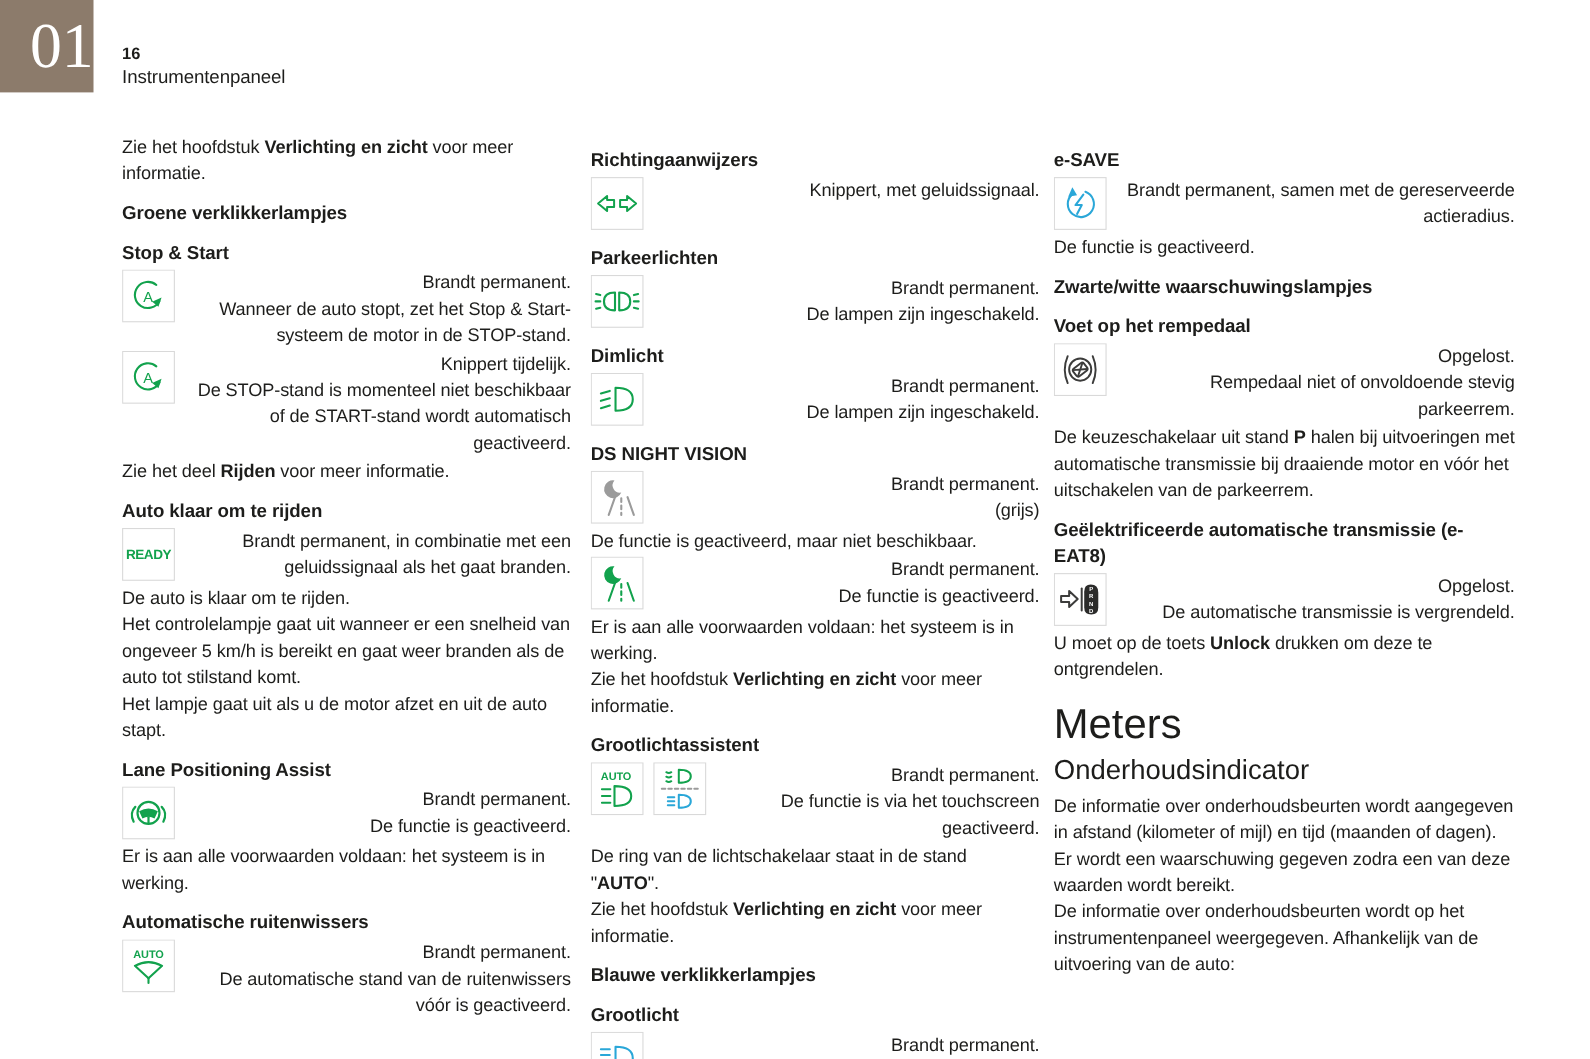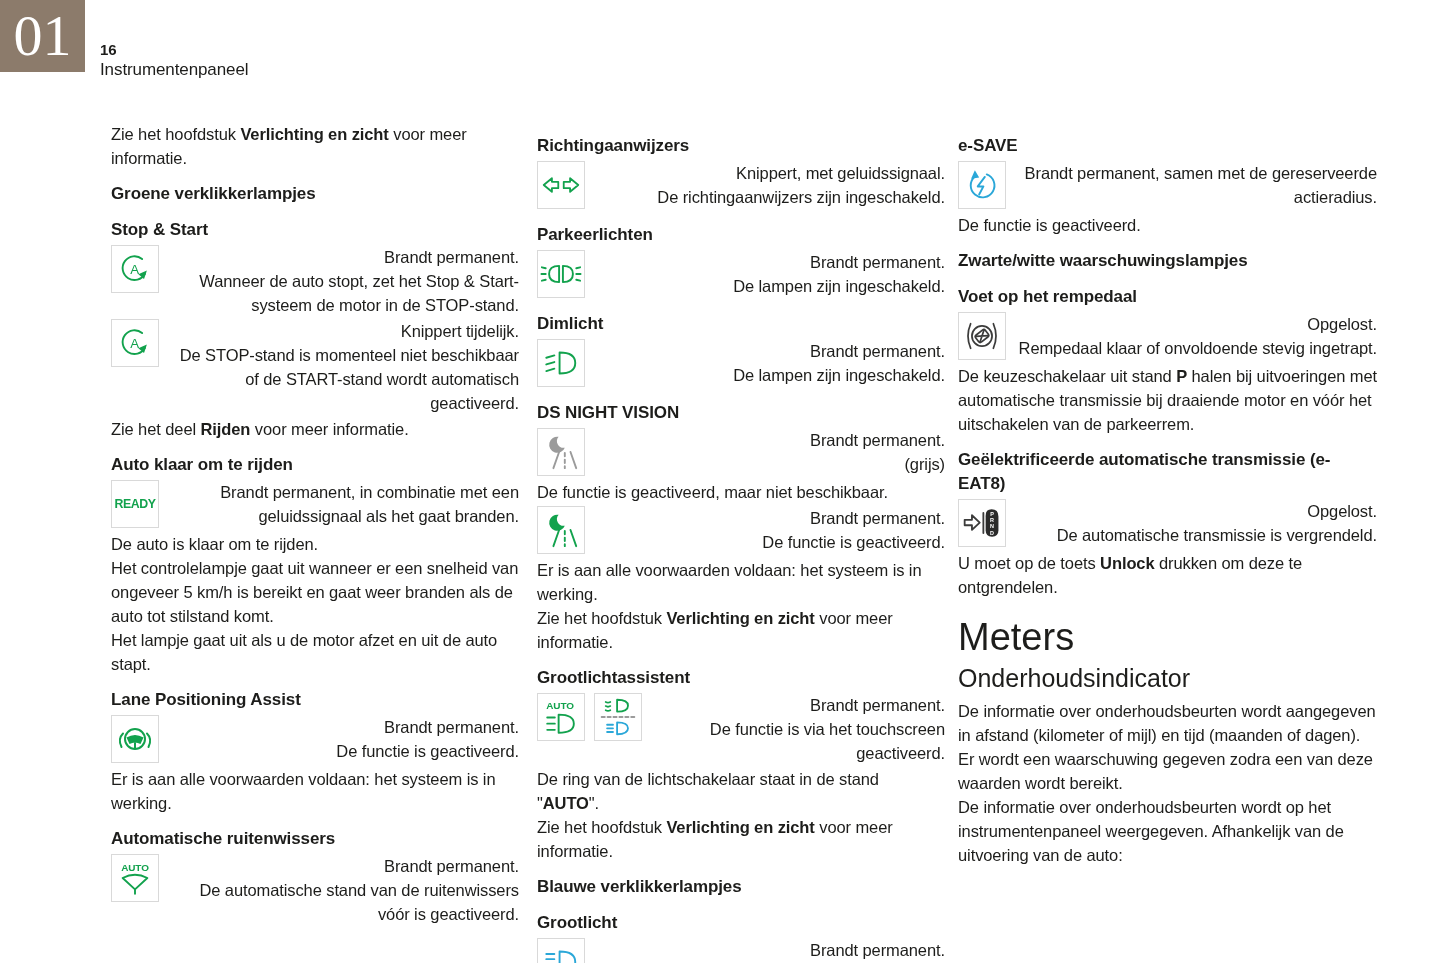--- a/index.html
+++ b/index.html
@@ -10,8 +10,8 @@
   body{font-family:"Liberation Sans",sans-serif;color:var(--text);font-size:16.5px;line-height:24px;letter-spacing:-0.1px;position:relative;}
 
   
-  .chapter-box{position:absolute;left:0;top:0;width:85px;height:72px;background:var(--tan);
-    display:flex;align-items:center;justify-content:center;}
+  .chapter-box{position:absolute;left:0;top:0;width:85px;height:84px;background:var(--tan);
+    display:flex;align-items:center;justify-content:flex-end;}
   .chapter-box span{font-family:"Liberation Serif",serif;color:#fff;font-size:58px;line-height:1;}
   .page-head{position:absolute;left:100px;top:41px;}
   .page-num{font-weight:bold;font-size:15px;line-height:18px;}

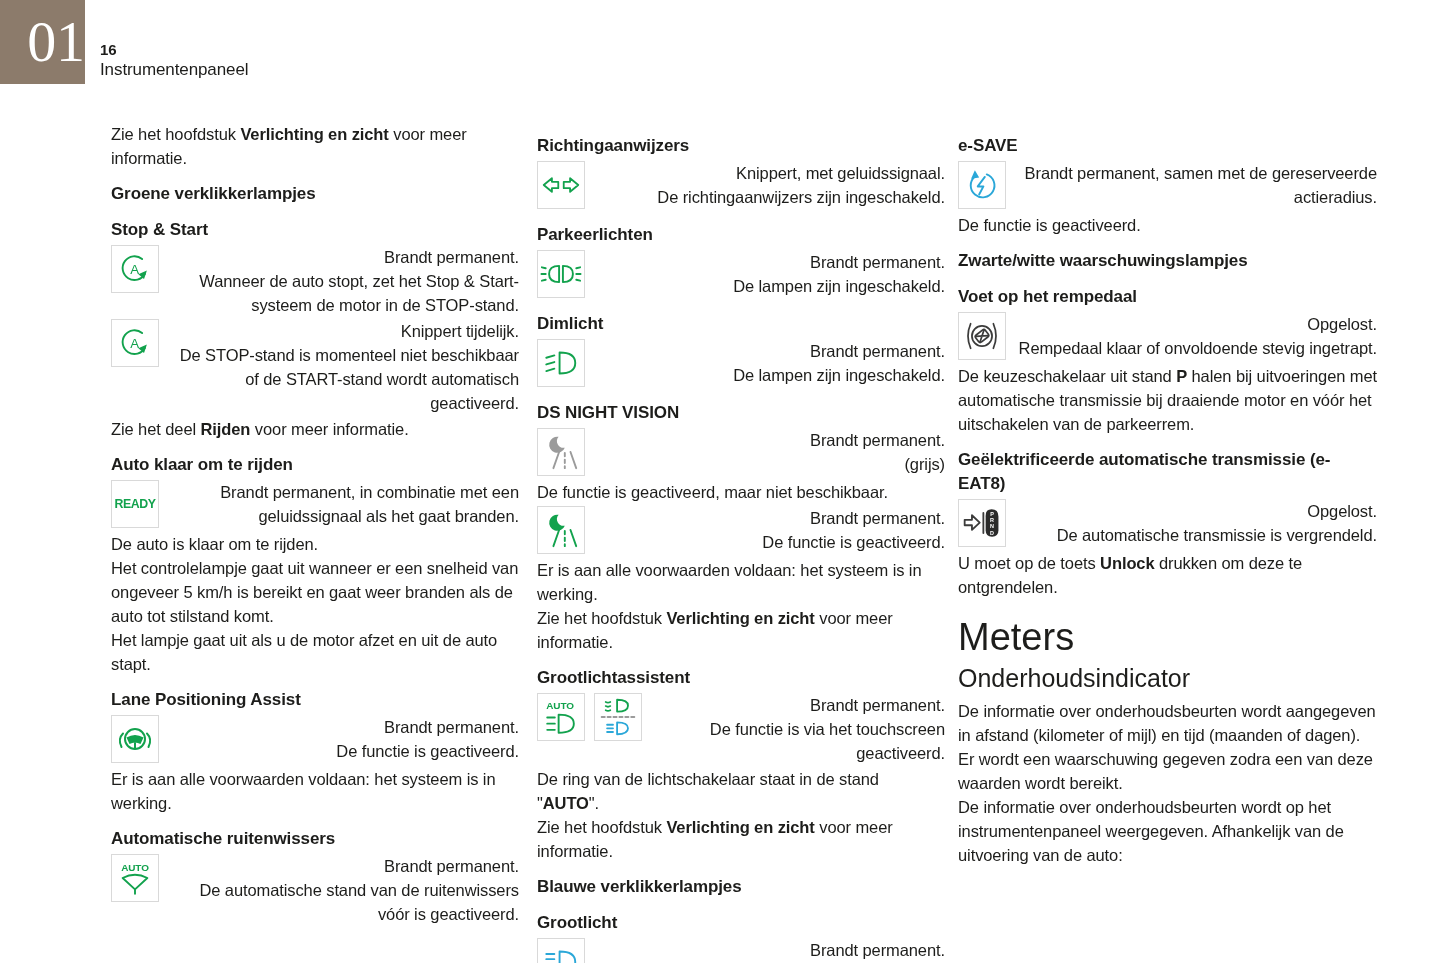--- a/index.html
+++ b/index.html
@@ -13,7 +13,7 @@
   .chapter-box{position:absolute;left:0;top:0;width:85px;height:84px;background:var(--tan);
     display:flex;align-items:center;justify-content:flex-end;}
   .chapter-box span{font-family:"Liberation Serif",serif;color:#fff;font-size:58px;line-height:1;}
-  .page-head{position:absolute;left:100px;top:41px;}
+  .page-head{position:absolute;left:111px;top:41px;}
   .page-num{font-weight:bold;font-size:15px;line-height:18px;}
   .page-title{font-size:17px;line-height:22px;}
 

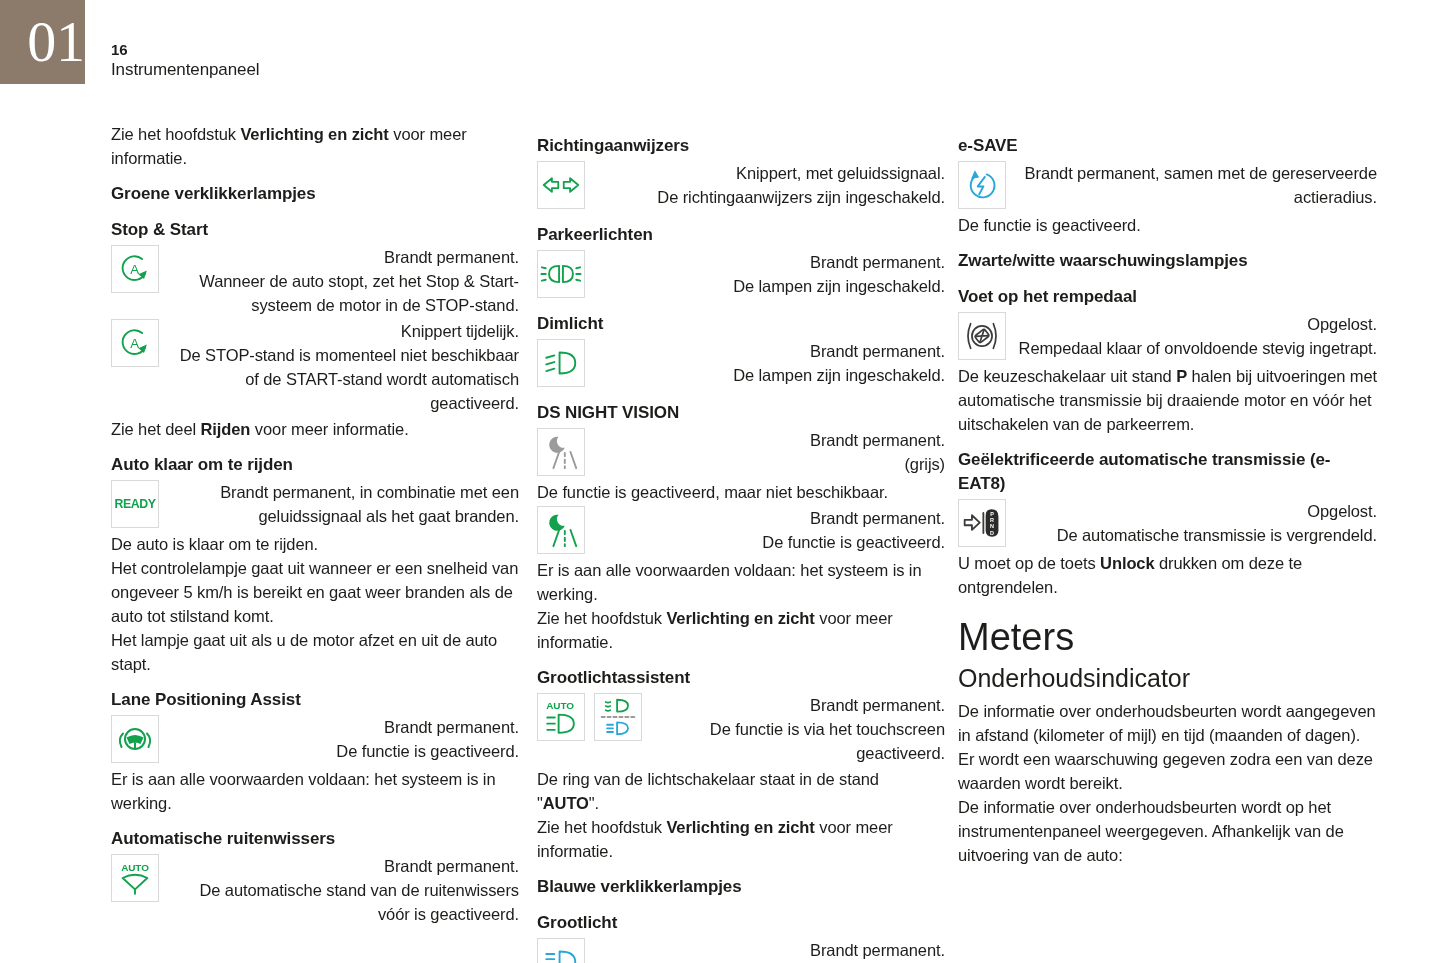--- a/index.html
+++ b/index.html
@@ -152,7 +152,6 @@
           </svg>
         </span>
         <p>Knippert, met geluidssignaal.</p>
-        <p>De richtingaanwijzers zijn ingeschakeld.</p>
       </div>
     </section>
 

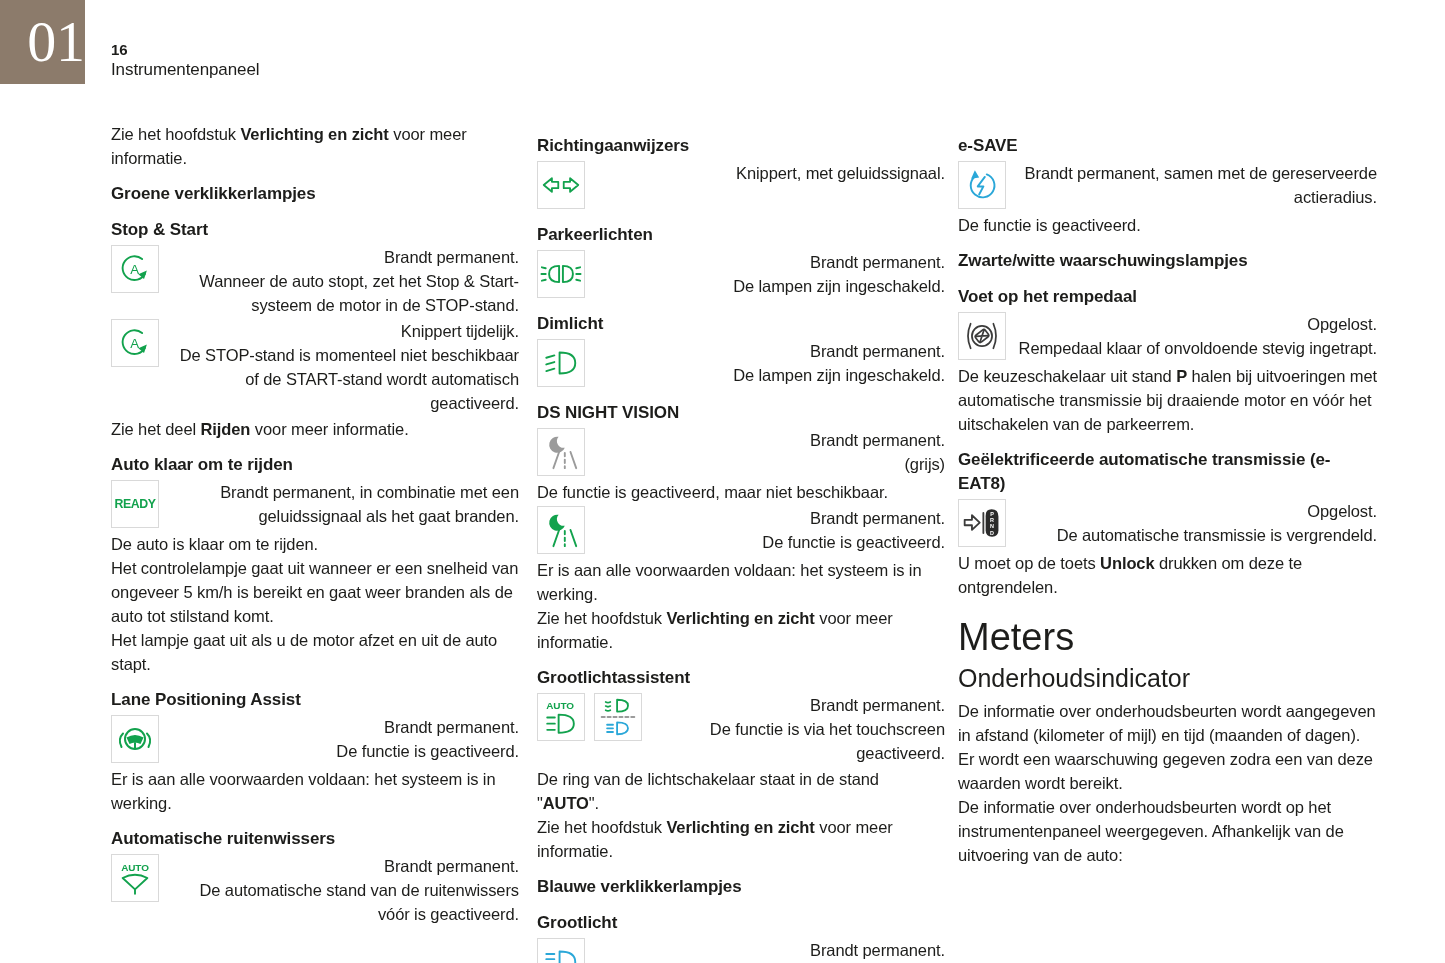--- a/index.html
+++ b/index.html
@@ -290,7 +290,7 @@
           </svg>
         </span>
         <p>Opgelost.</p>
-        <p>Rempedaal klaar of onvoldoende stevig ingetrapt.</p>
+        <p>Rempedaal niet of onvoldoende stevig parkeerrem.</p>
       </div>
       <p class="after">De keuzeschakelaar uit stand <b>P</b> halen bij uitvoeringen met automatische transmissie bij draaiende motor en vóór het uitschakelen van de parkeerrem.</p>
     </section>

